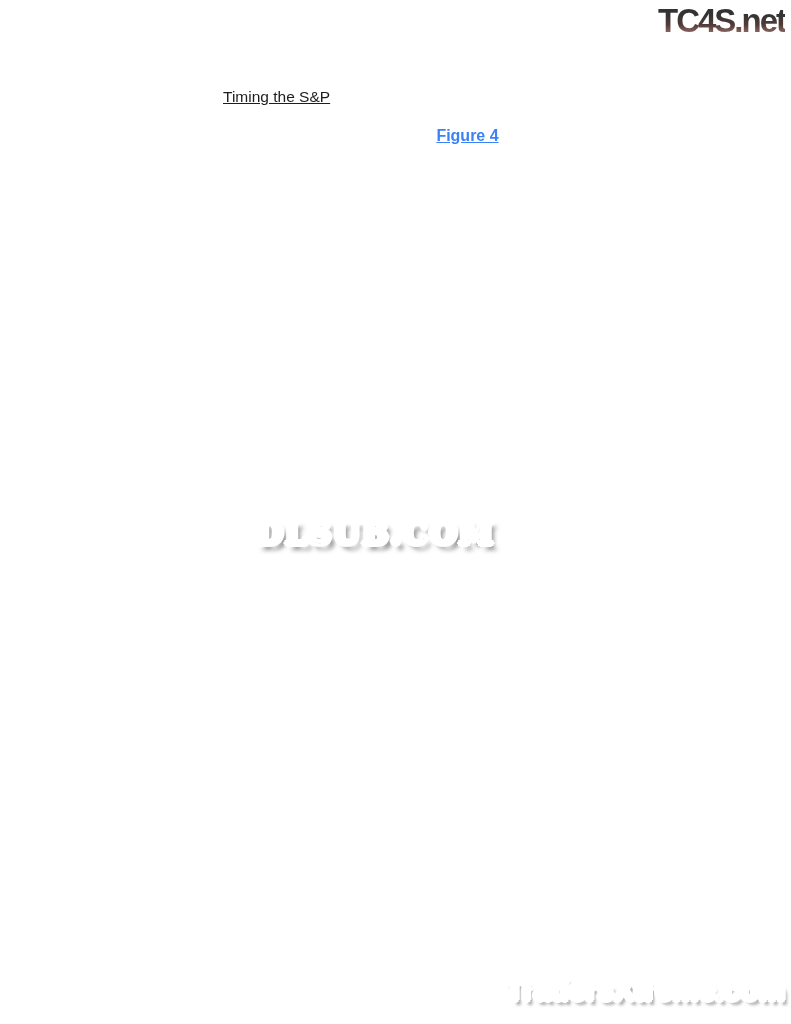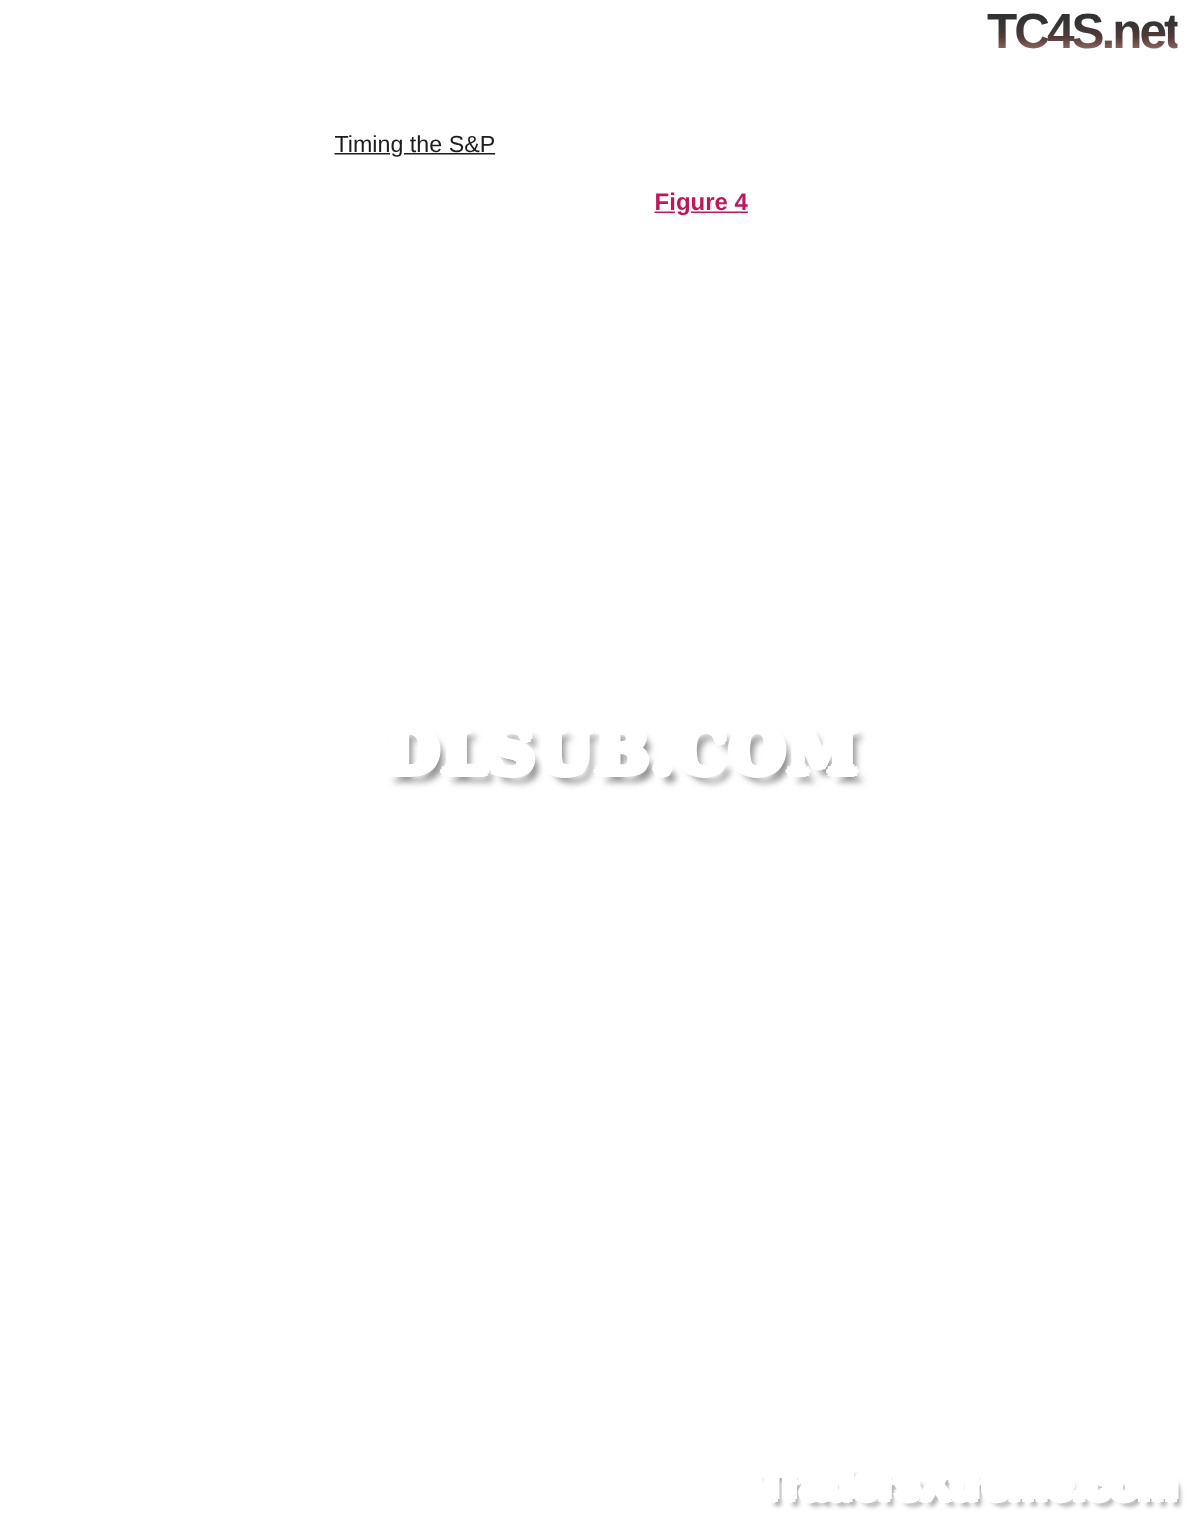--- a/index.html
+++ b/index.html
@@ -53,7 +53,7 @@
     margin-top: 20px;
   }
   .figure-link {
-    color: #be185d;
+    color: #3b82f6;
     font-weight: bold;
     font-size: 16px;
     text-decoration: underline;

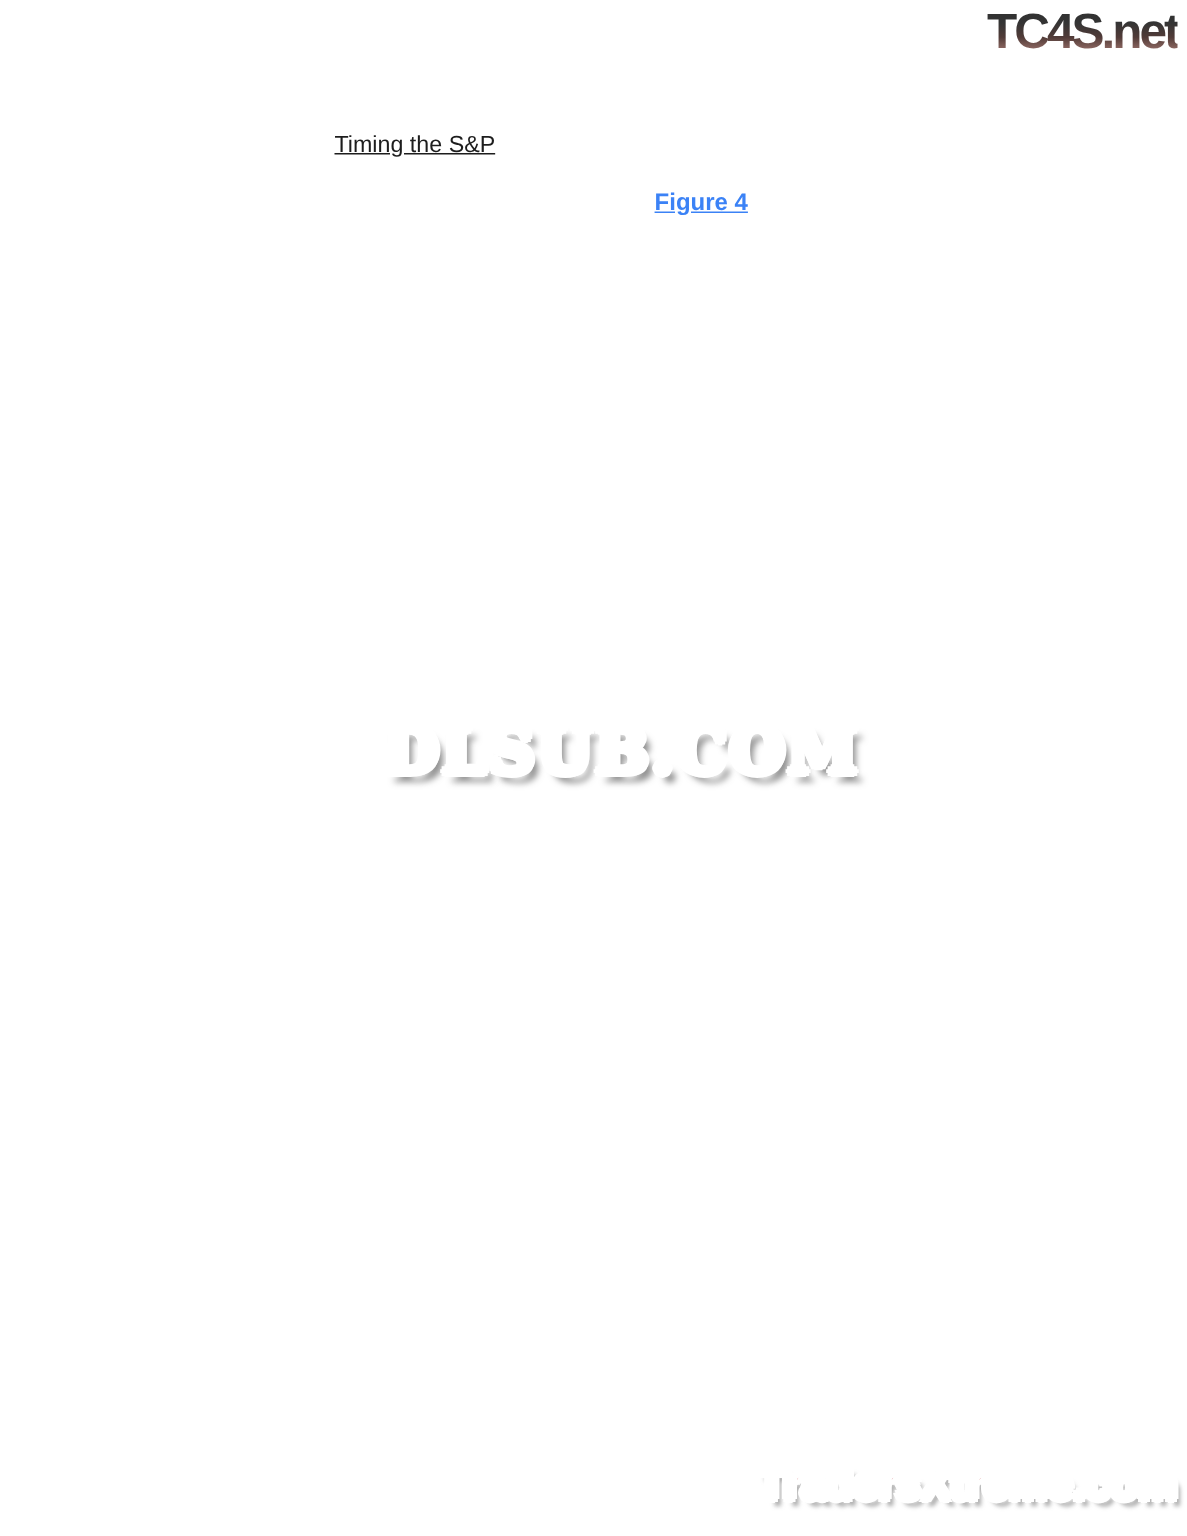--- a/index.html
+++ b/index.html
@@ -64,10 +64,10 @@
   .dlsub {
     position: absolute;
     left: 256px;
-    top: 476px;
+    top: 515px;
     font-family: "DejaVu Serif", serif;
     font-weight: 900;
-    font-size: 42px;
+    font-size: 31px;
     letter-spacing: 2px;
     background: linear-gradient(to bottom,
       #f0787c 0%, #e04048 38%, #c4161c 52%, #a30f15 72%, #c01820 100%);

